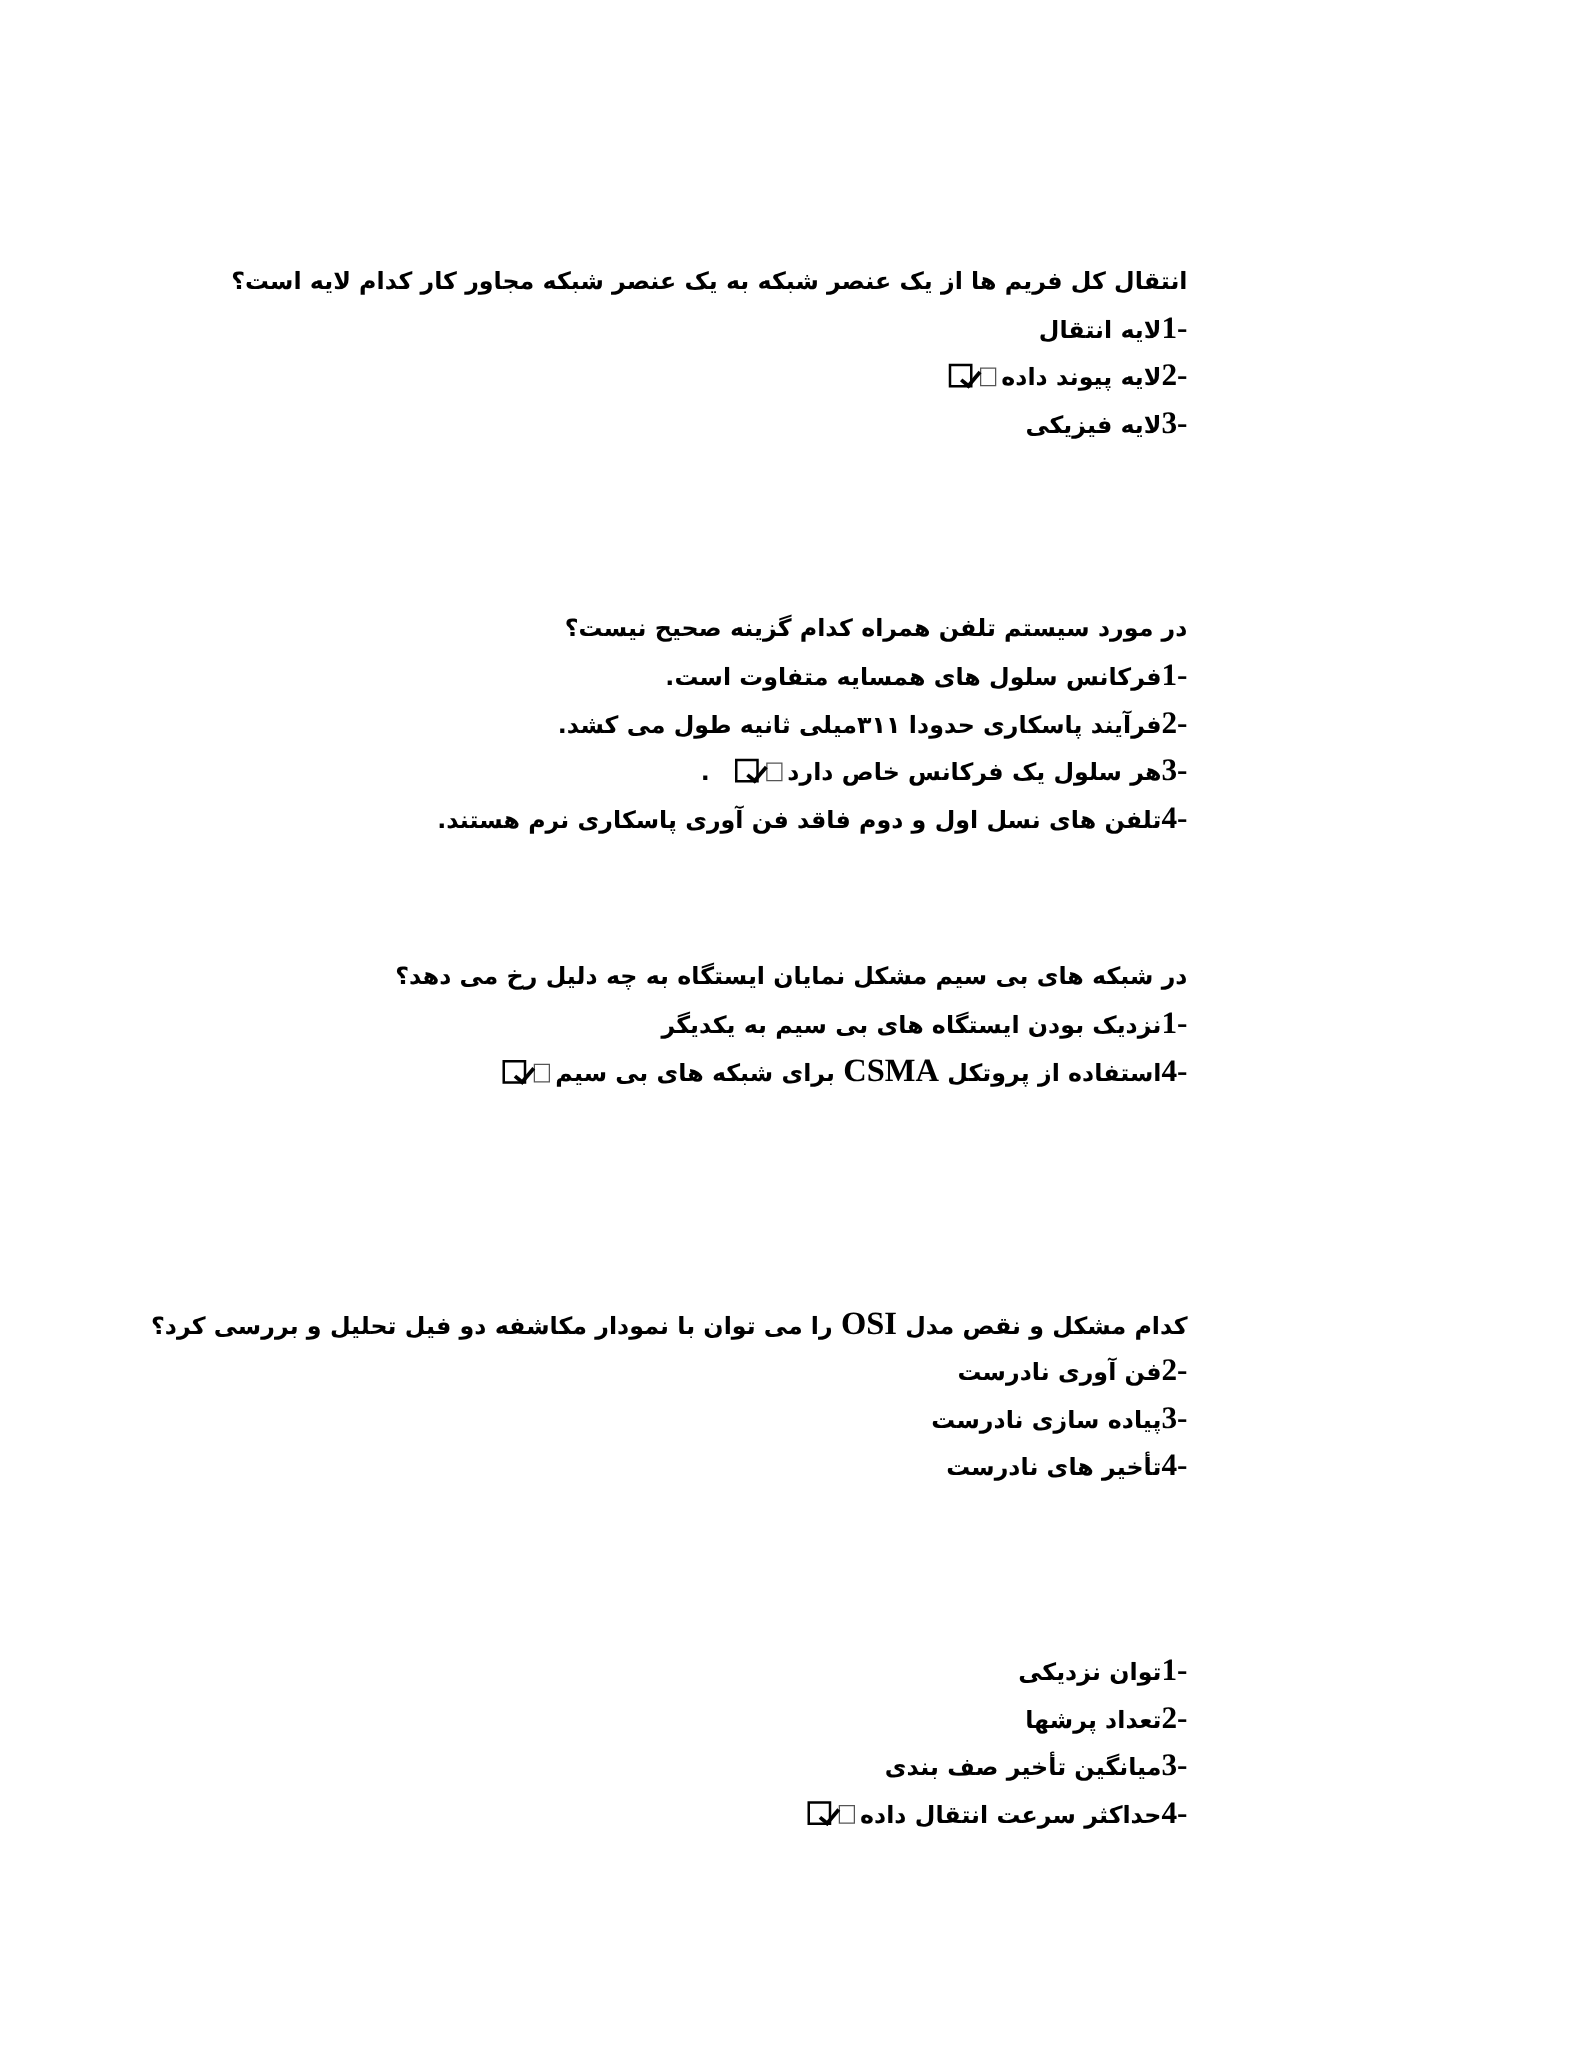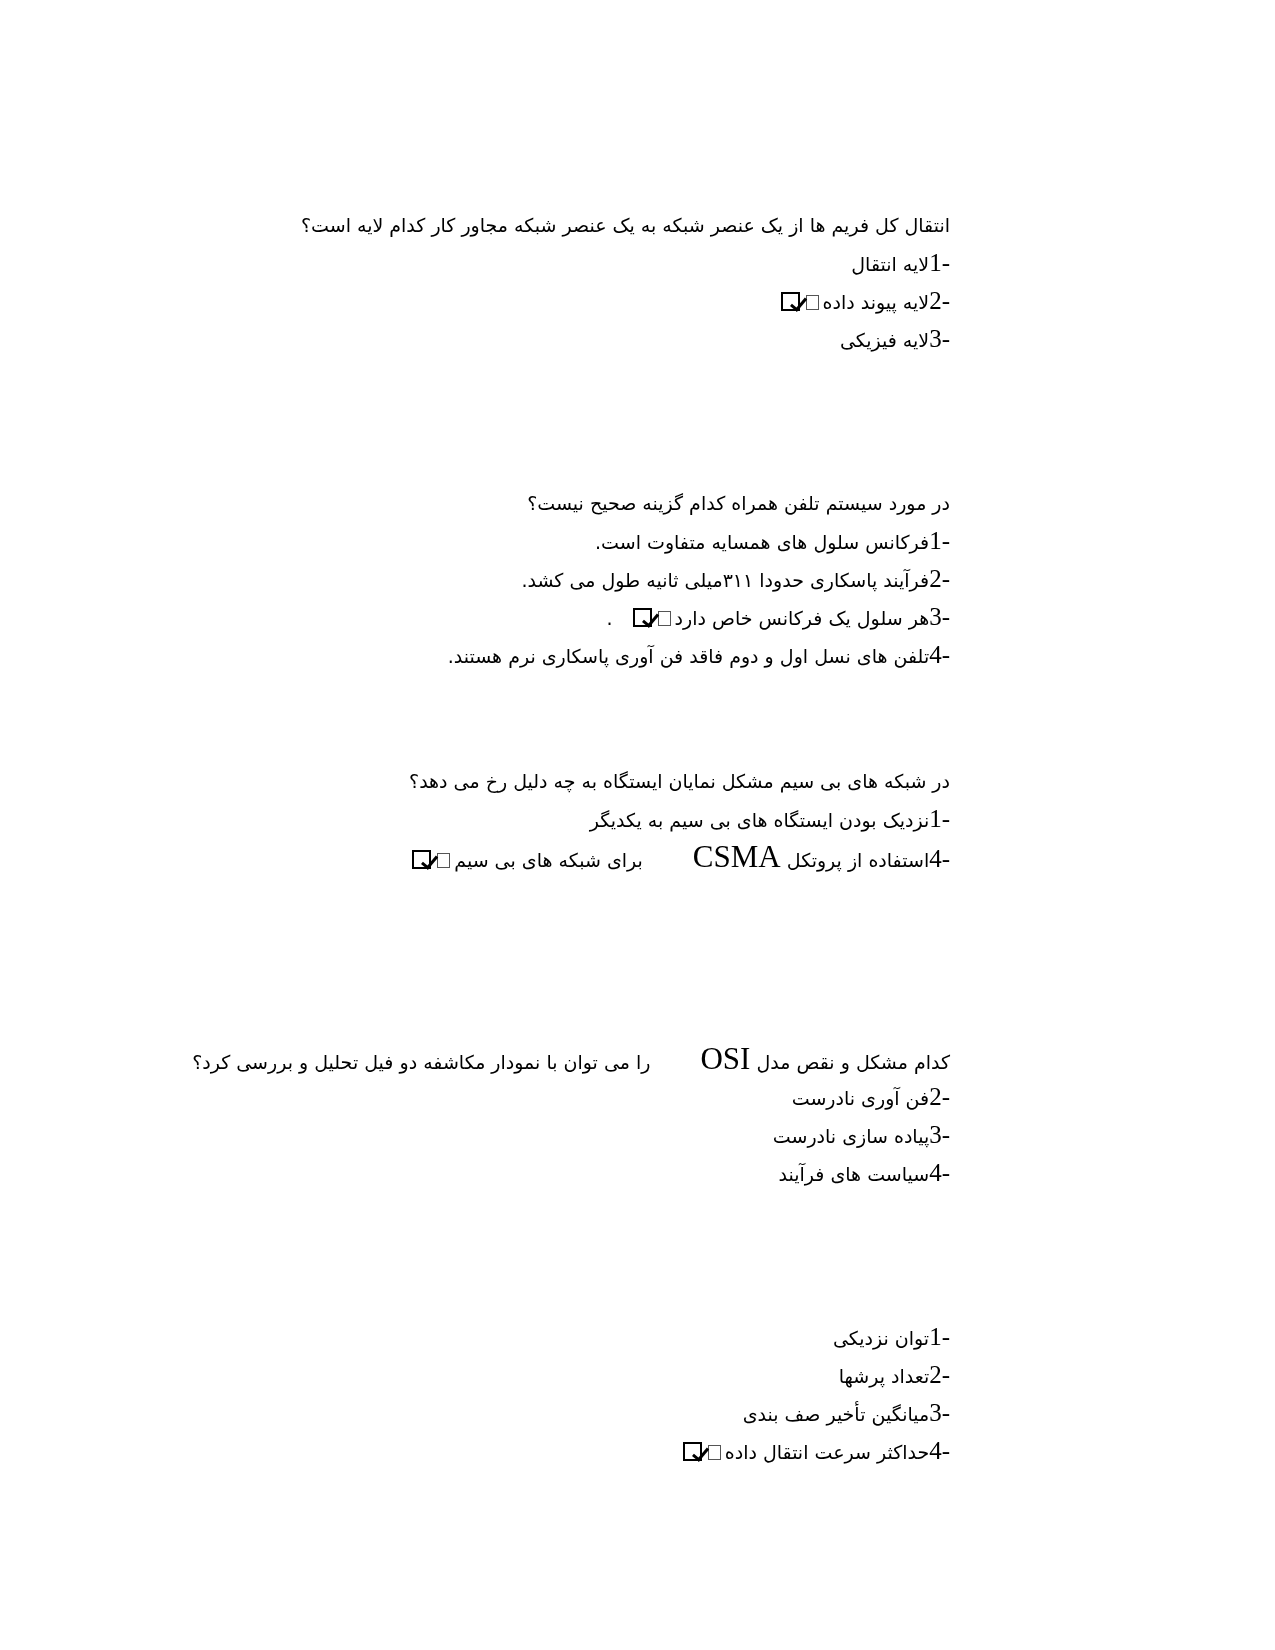--- a/index.html
+++ b/index.html
@@ -21,6 +21,7 @@
     top: 0;
     width: 1100px;
     height: 1650px;
+    font-weight: bold;
   }
   .question-block {
     position: absolute;

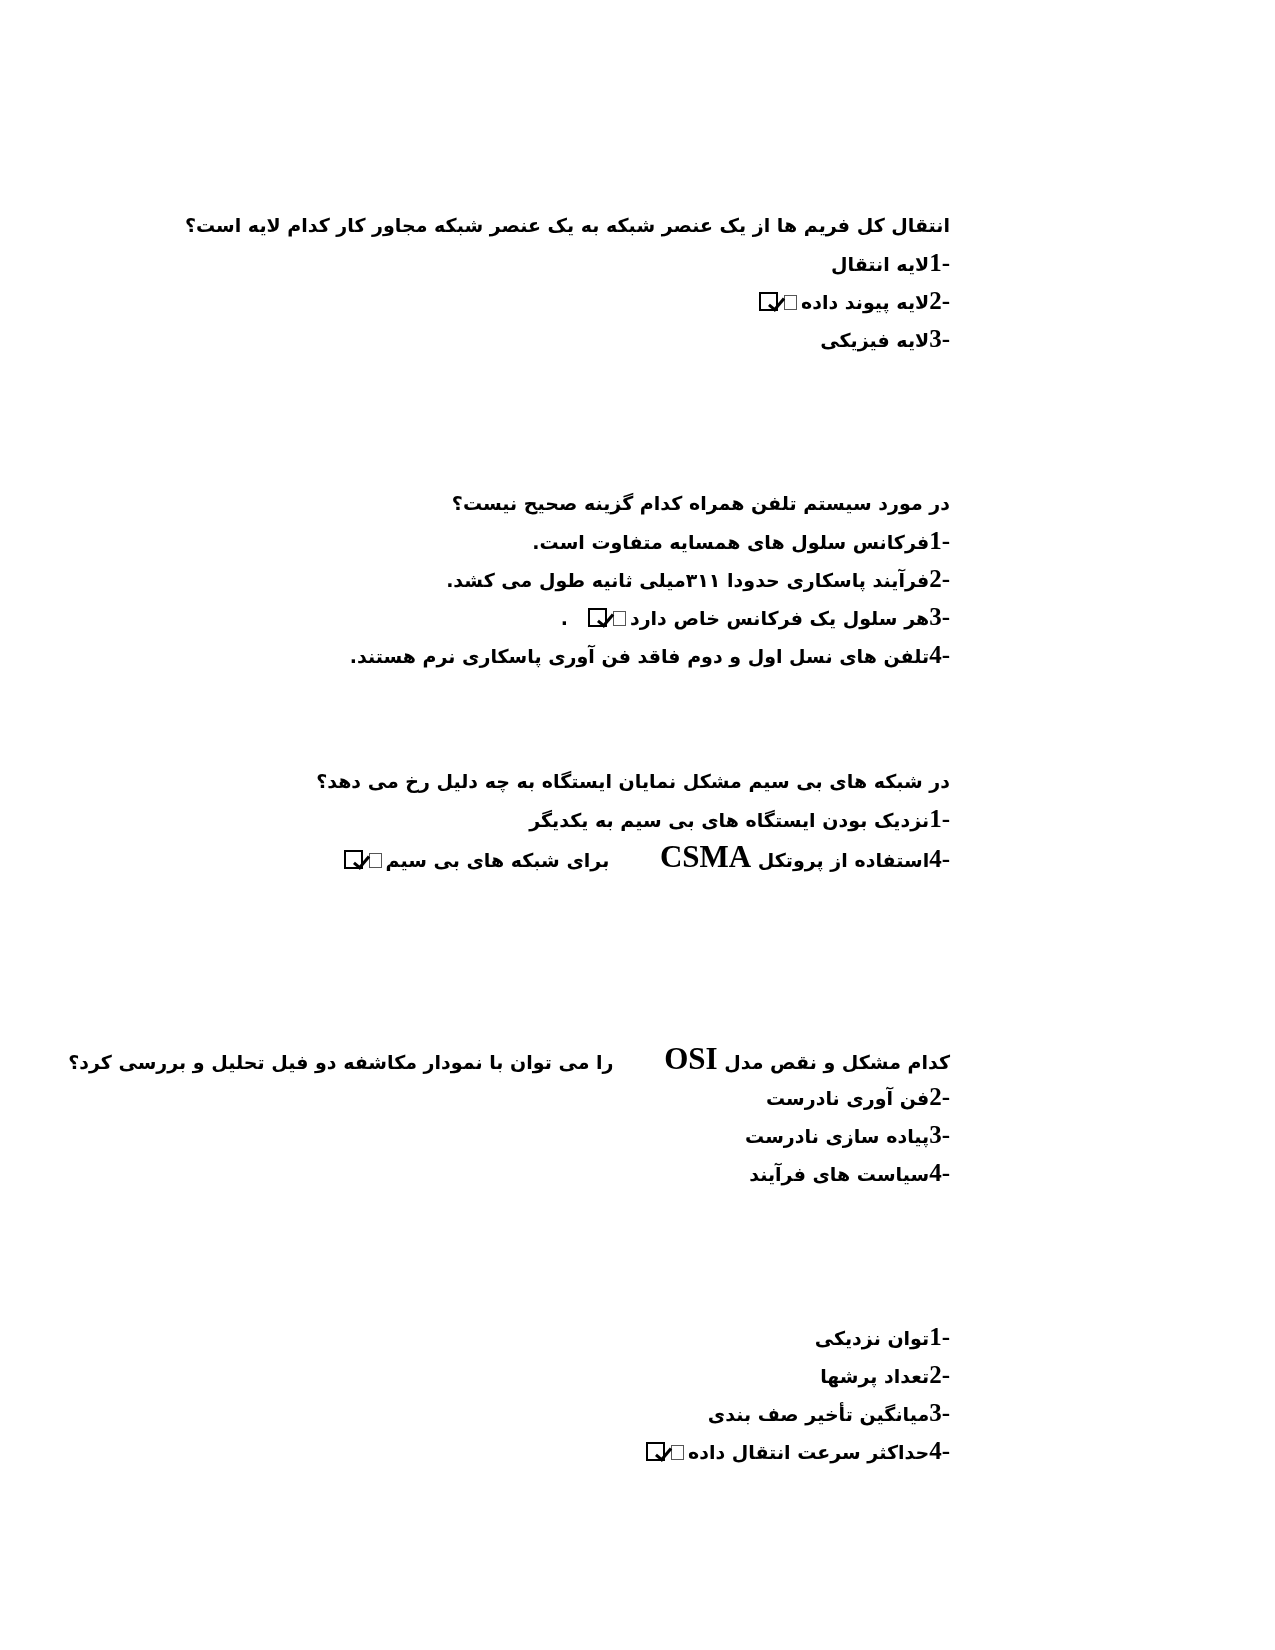--- a/index.html
+++ b/index.html
@@ -44,8 +44,7 @@
   }
   .latin {
     font-family: "Liberation Serif", serif;
-    font-size: 31px;
-    margin-left: 44px;
+    font-size: 26px;
   }
   .mark-box {
     display: inline-block;

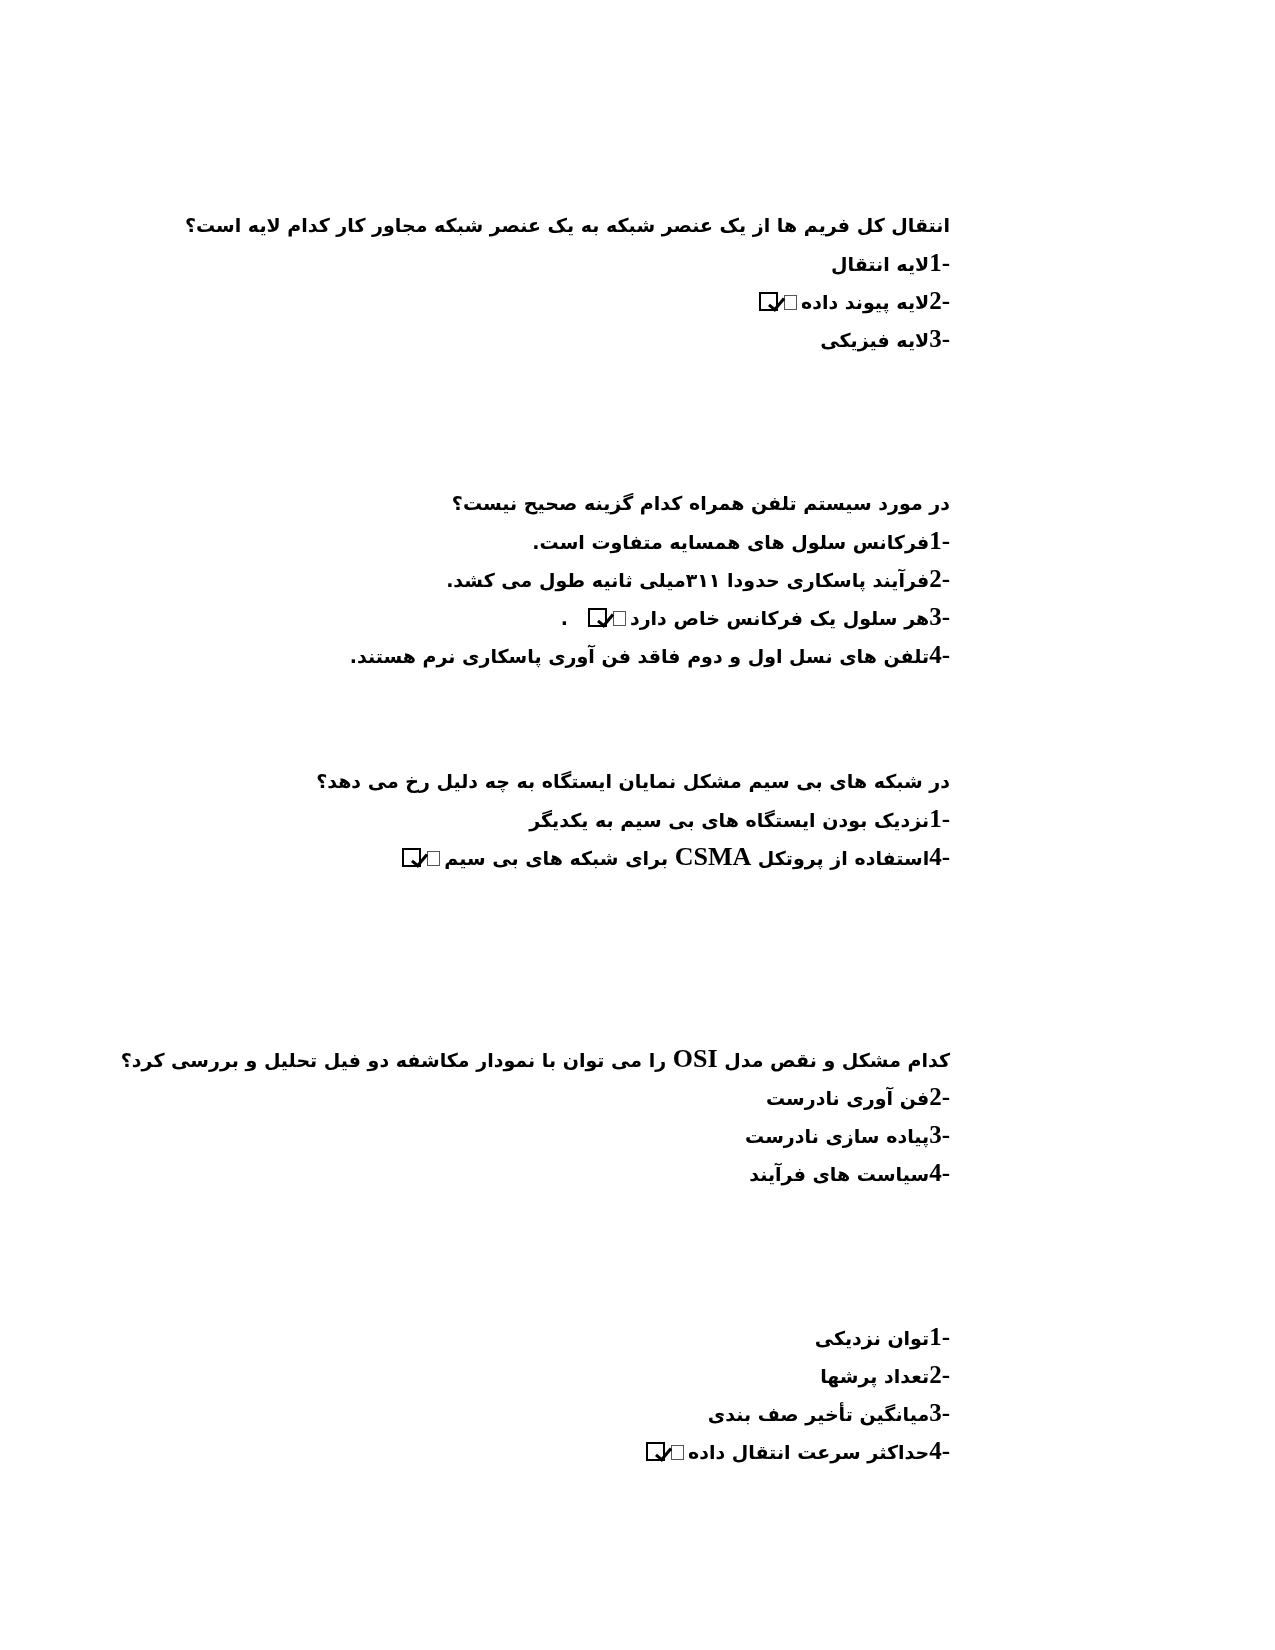--- a/index.html
+++ b/index.html
@@ -111,7 +111,7 @@
     <div class="line"><span>کدام مشکل و نقص مدل</span> <span class="latin">OSI</span> <span>را می توان با نمودار مکاشفه دو فیل تحلیل و بررسی کرد؟</span></div>
     <div class="line option"><span class="num">2-</span><span>فن آوری نادرست</span></div>
     <div class="line option"><span class="num">3-</span><span>پیاده سازی نادرست</span></div>
-    <div class="line option"><span class="num">4-</span><span>سیاست های فرآیند</span></div>
+    <div class="line option"><span class="num">4-</span><span>تأخیر های نادرست</span></div>
   </div>
 
   <div class="question-block" style="top:1318px;">

